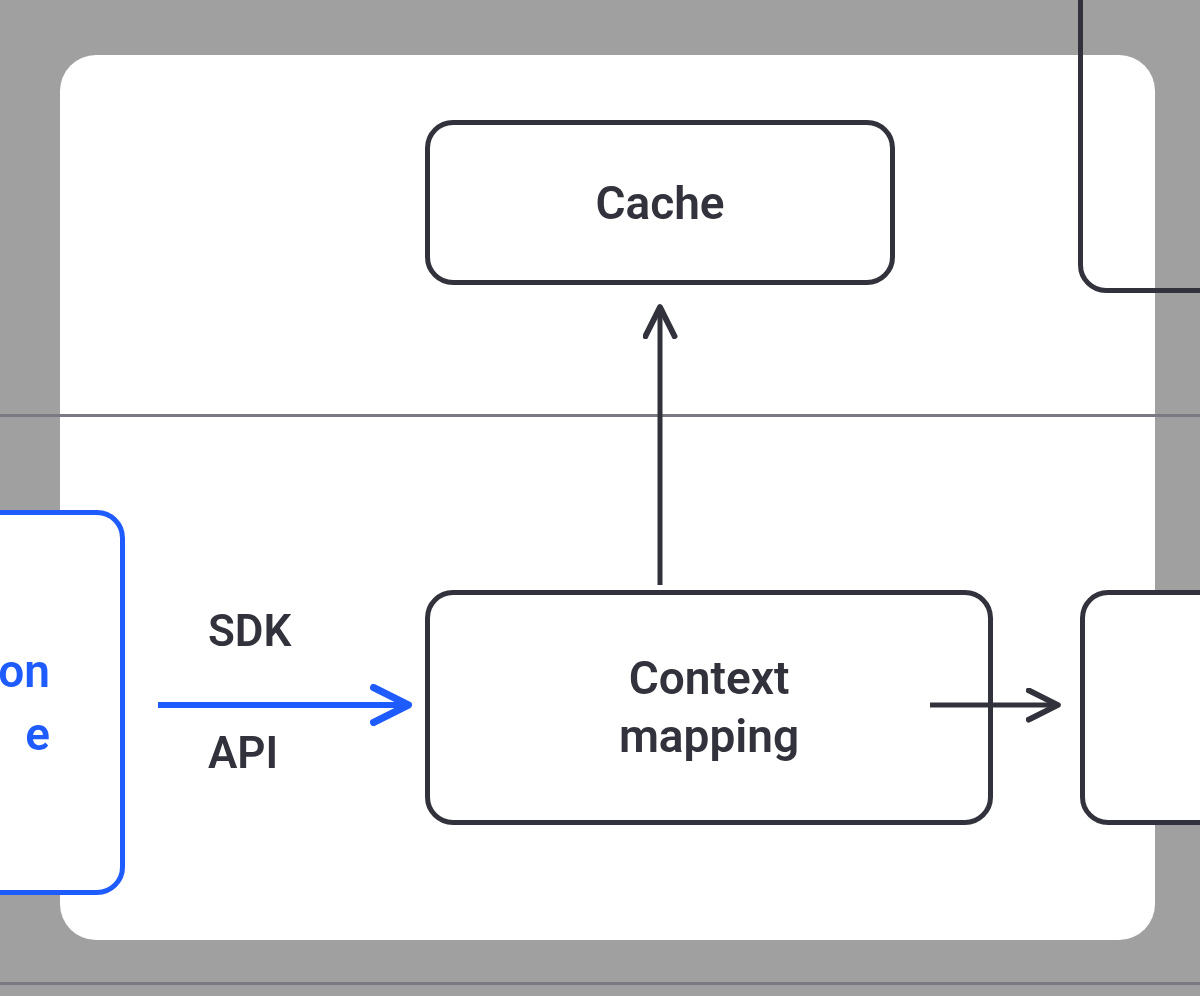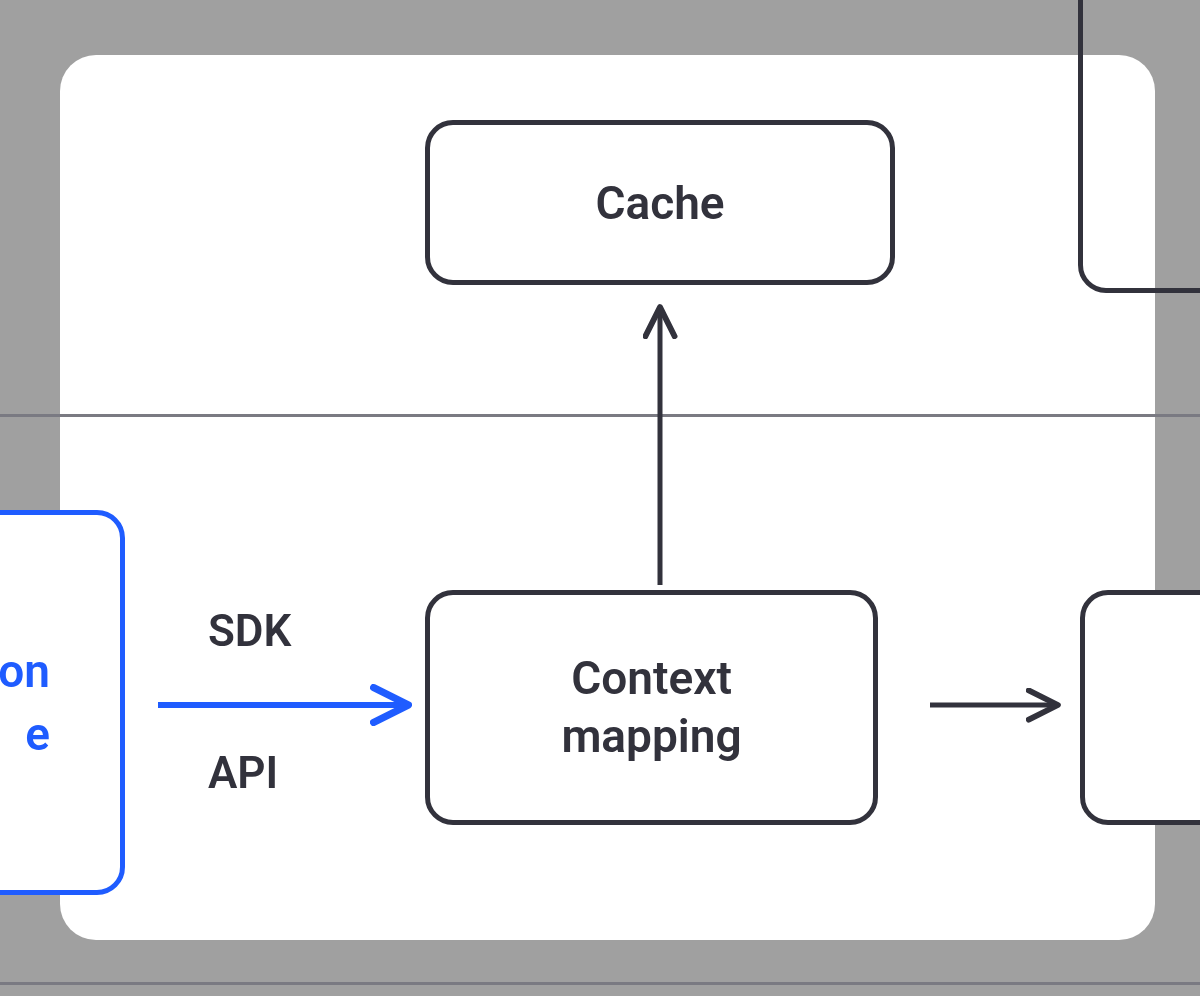--- a/index.html
+++ b/index.html
@@ -72,7 +72,7 @@
     <span>Cache</span>
   </div>
 
-  <div class="node" style="left:425px; top:590px; width:453px; height:235px; font-size:46px; line-height:1.25;">
+  <div class="node" style="left:425px; top:590px; width:568px; height:235px; font-size:46px; line-height:1.25;">
     <span style="white-space:pre-line;">Context
 mapping</span>
   </div>

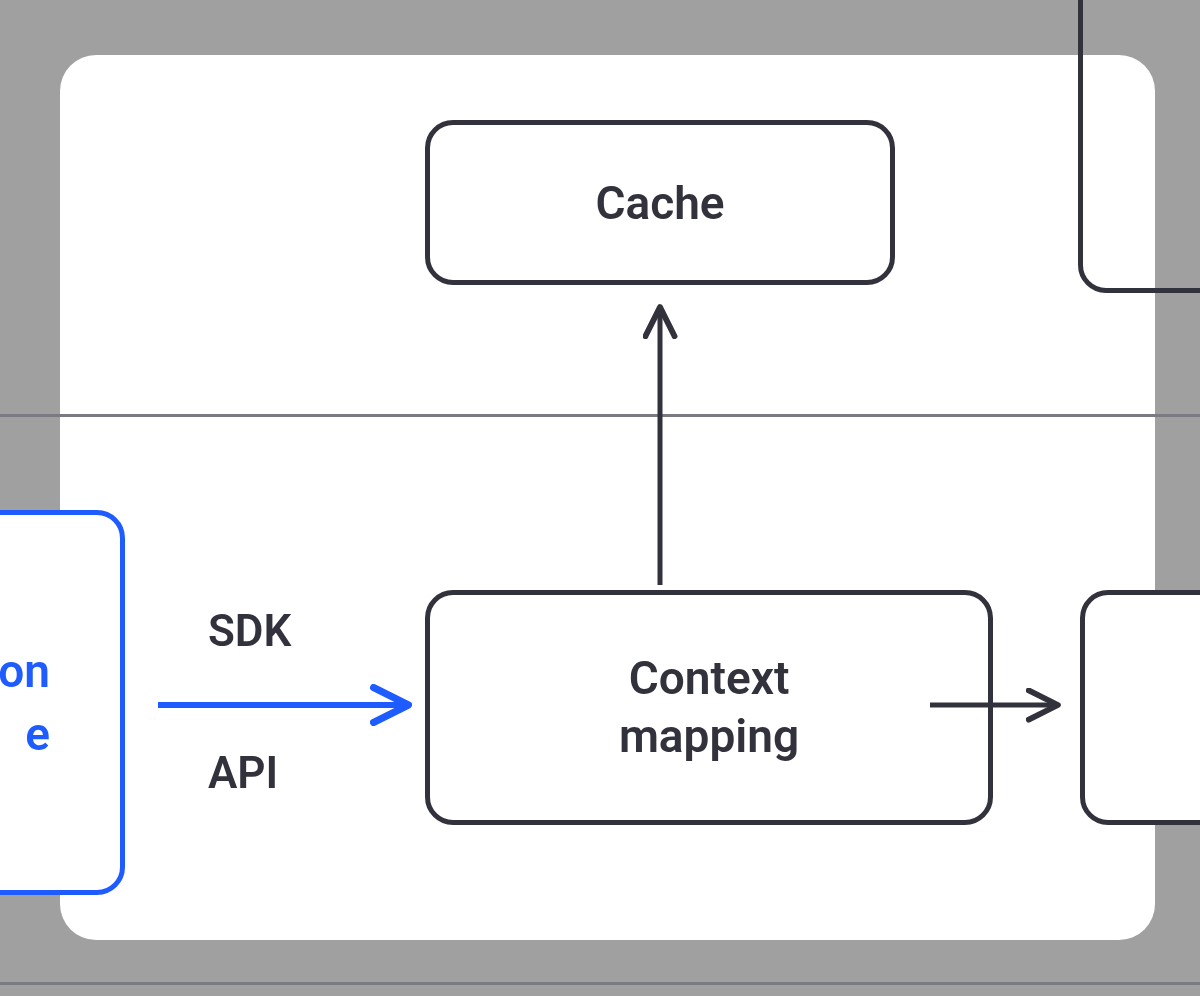--- a/index.html
+++ b/index.html
@@ -89,7 +89,7 @@
   <div class="node" style="left:1078px; top:-100px; width:300px; height:393px; background:transparent;"></div>
 
   <div class="label" style="left:208px; top:605px; font-size:44px;text-align:center;">SDK</div>
-  <div class="label" style="left:208px; top:747px; font-size:44px;">API</div>
+  <div class="label" style="left:208px; top:727px; font-size:44px;">API</div>
 
   <svg class="arrows">
     <defs>

